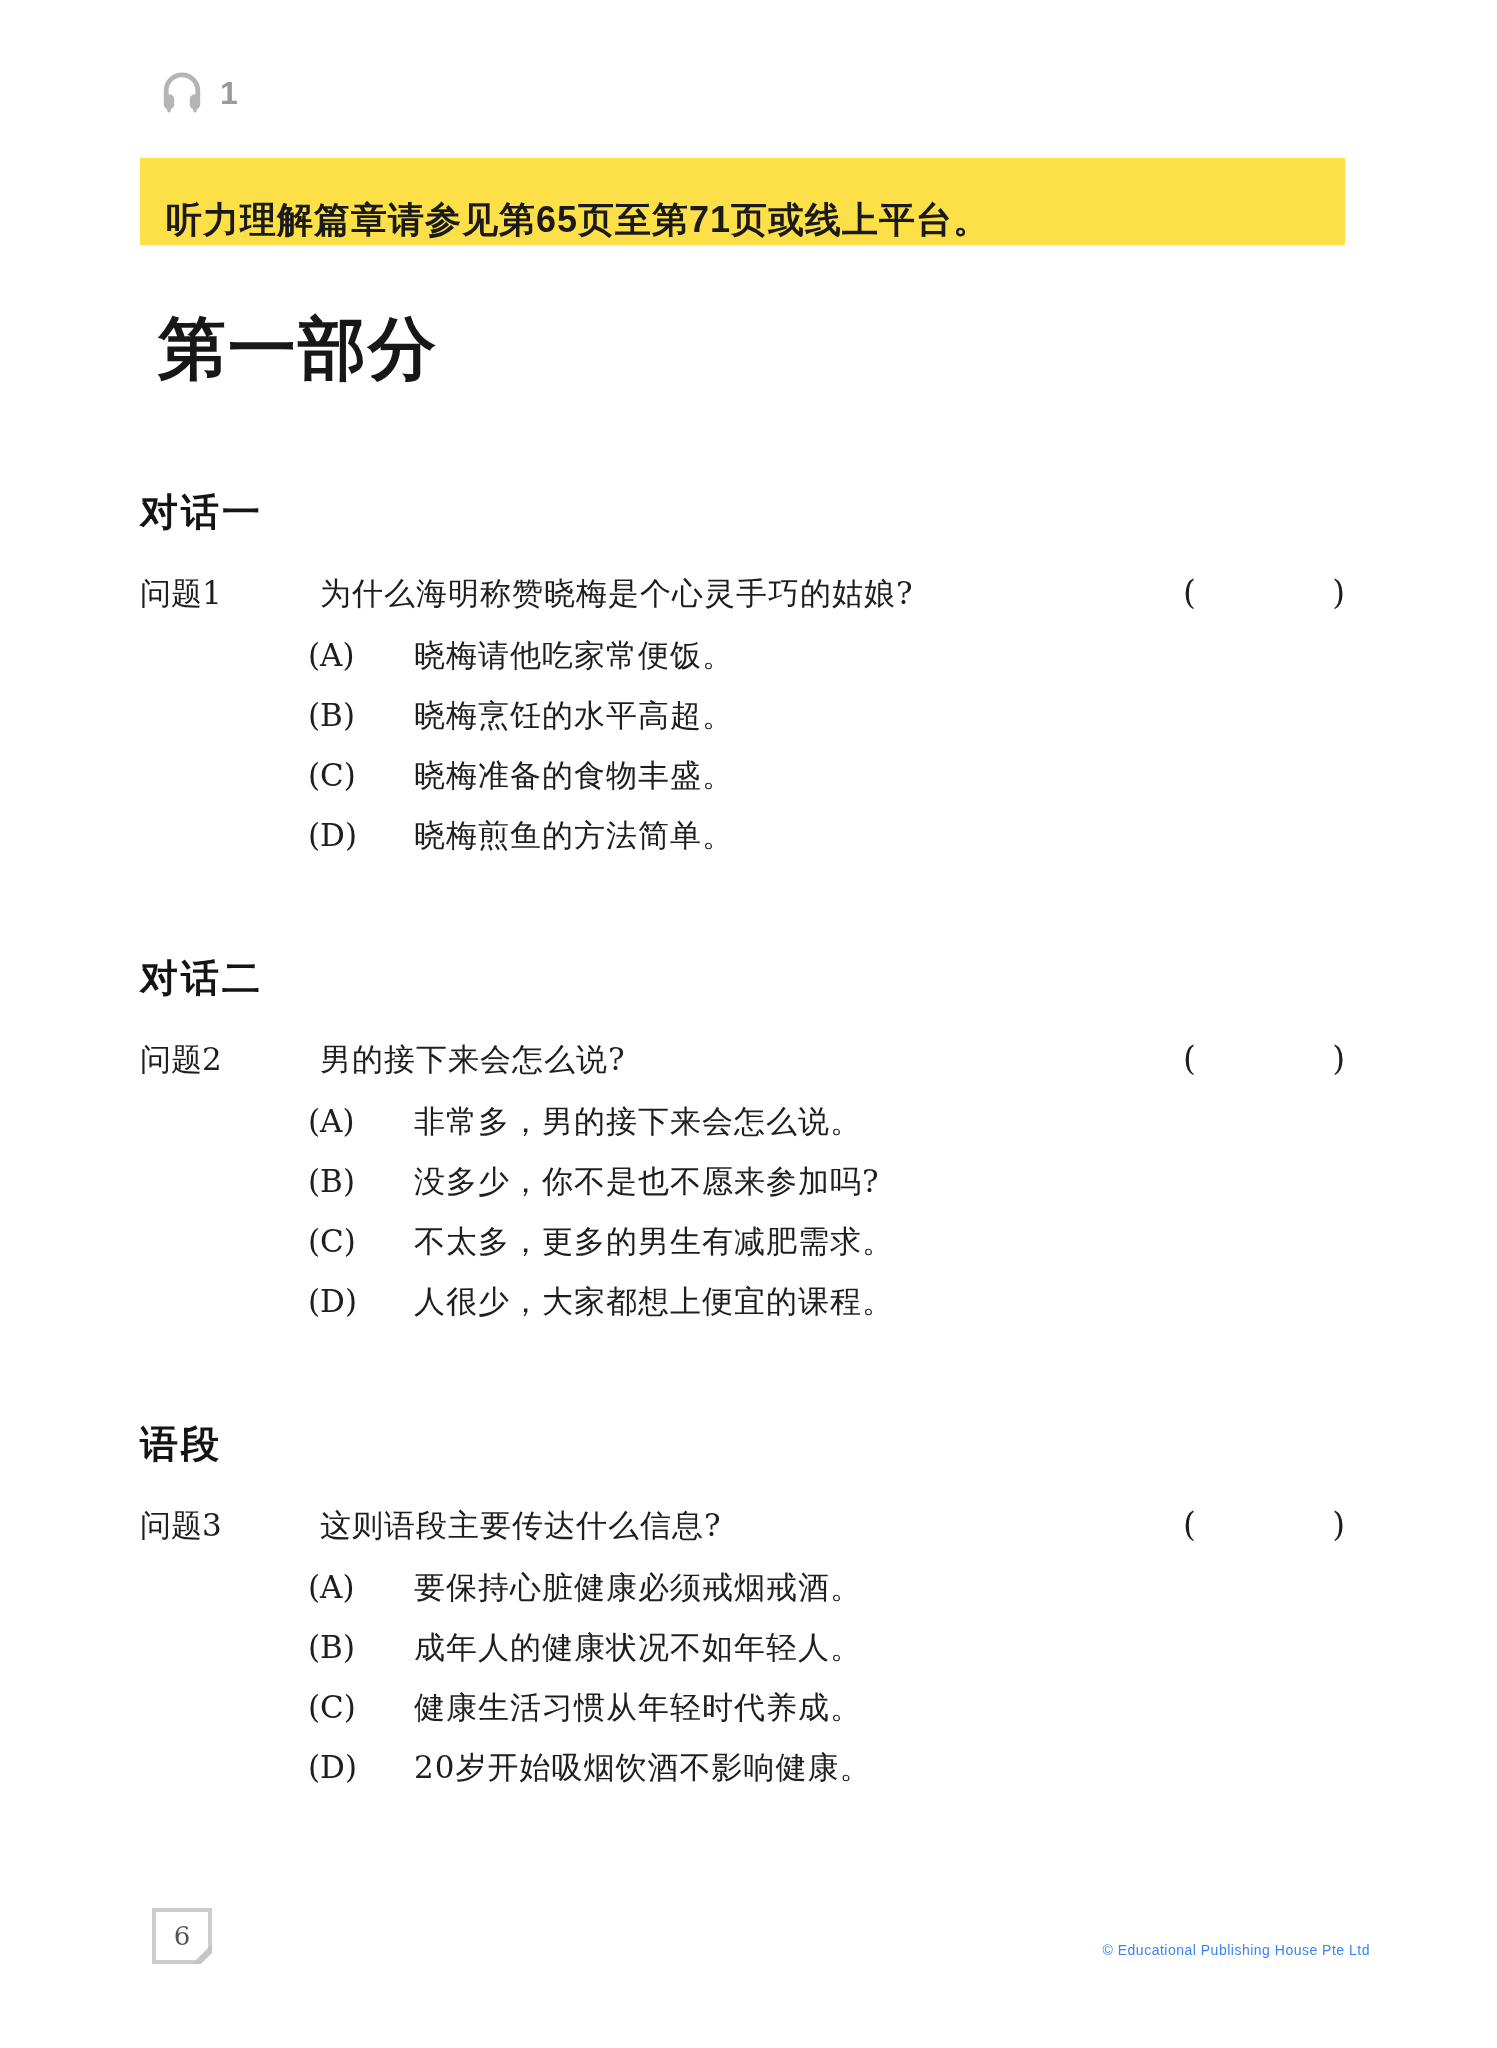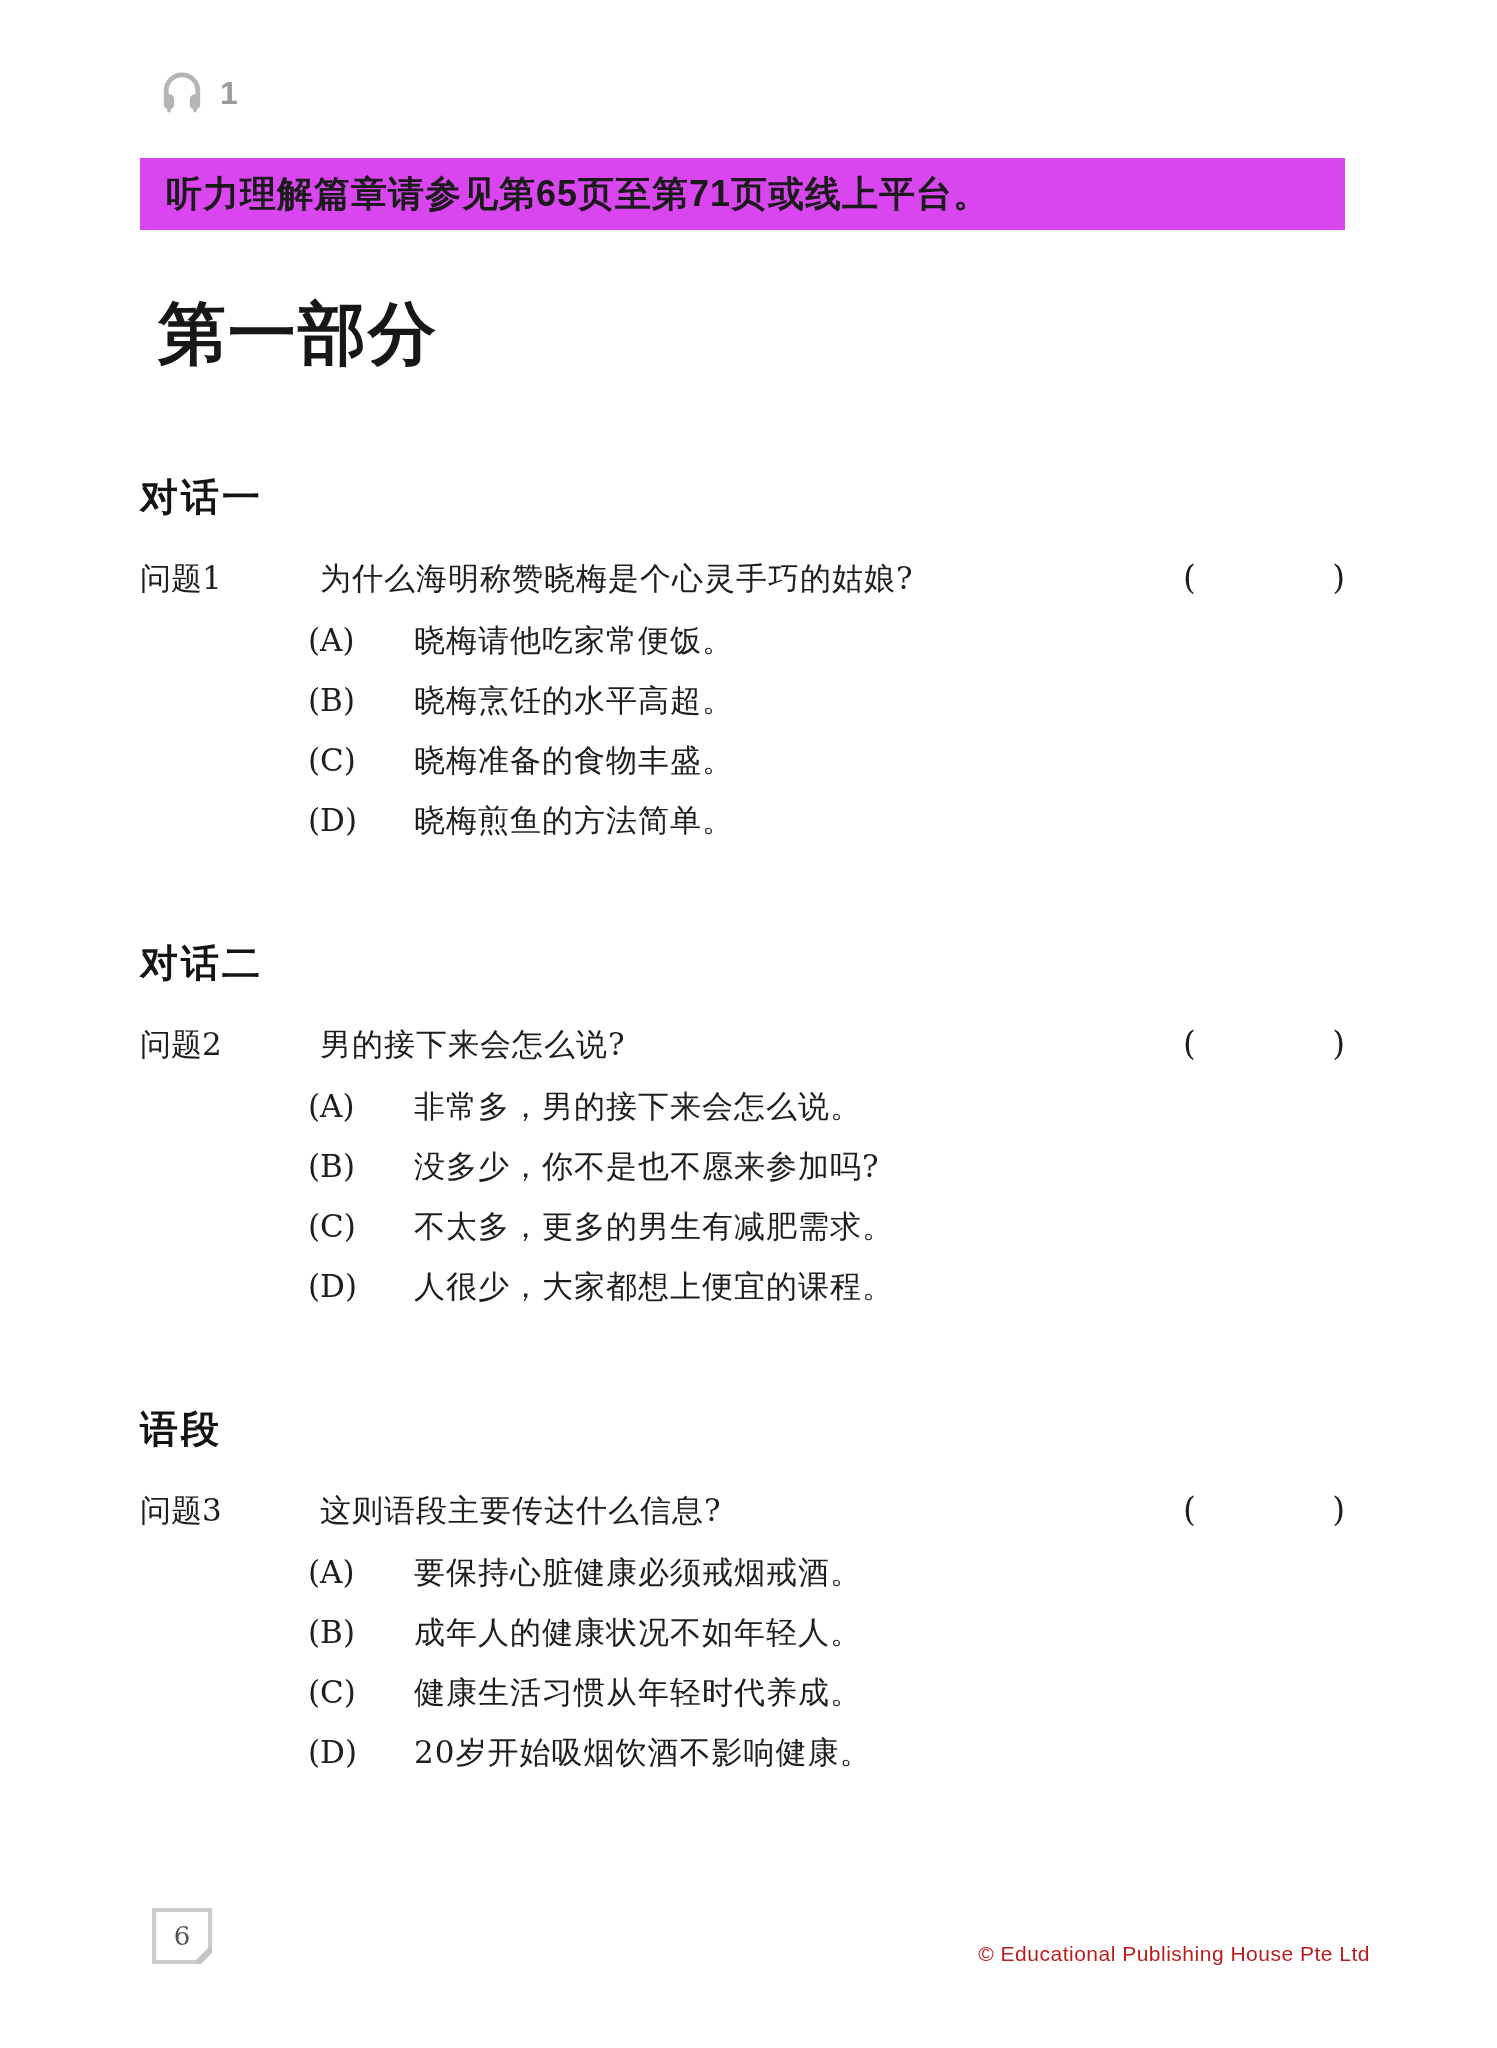--- a/index.html
+++ b/index.html
@@ -35,10 +35,10 @@
   
   .banner {
     margin-top: 40px;
-    height: 72px;
-    background: #d946ef;
-    display: flex;
-    align-items: center;
+    height: 87px;
+    background: #fde047;
+    display: flex;
+    align-items: flex-end;
     padding-left: 26px;
   }
   .banner-text {

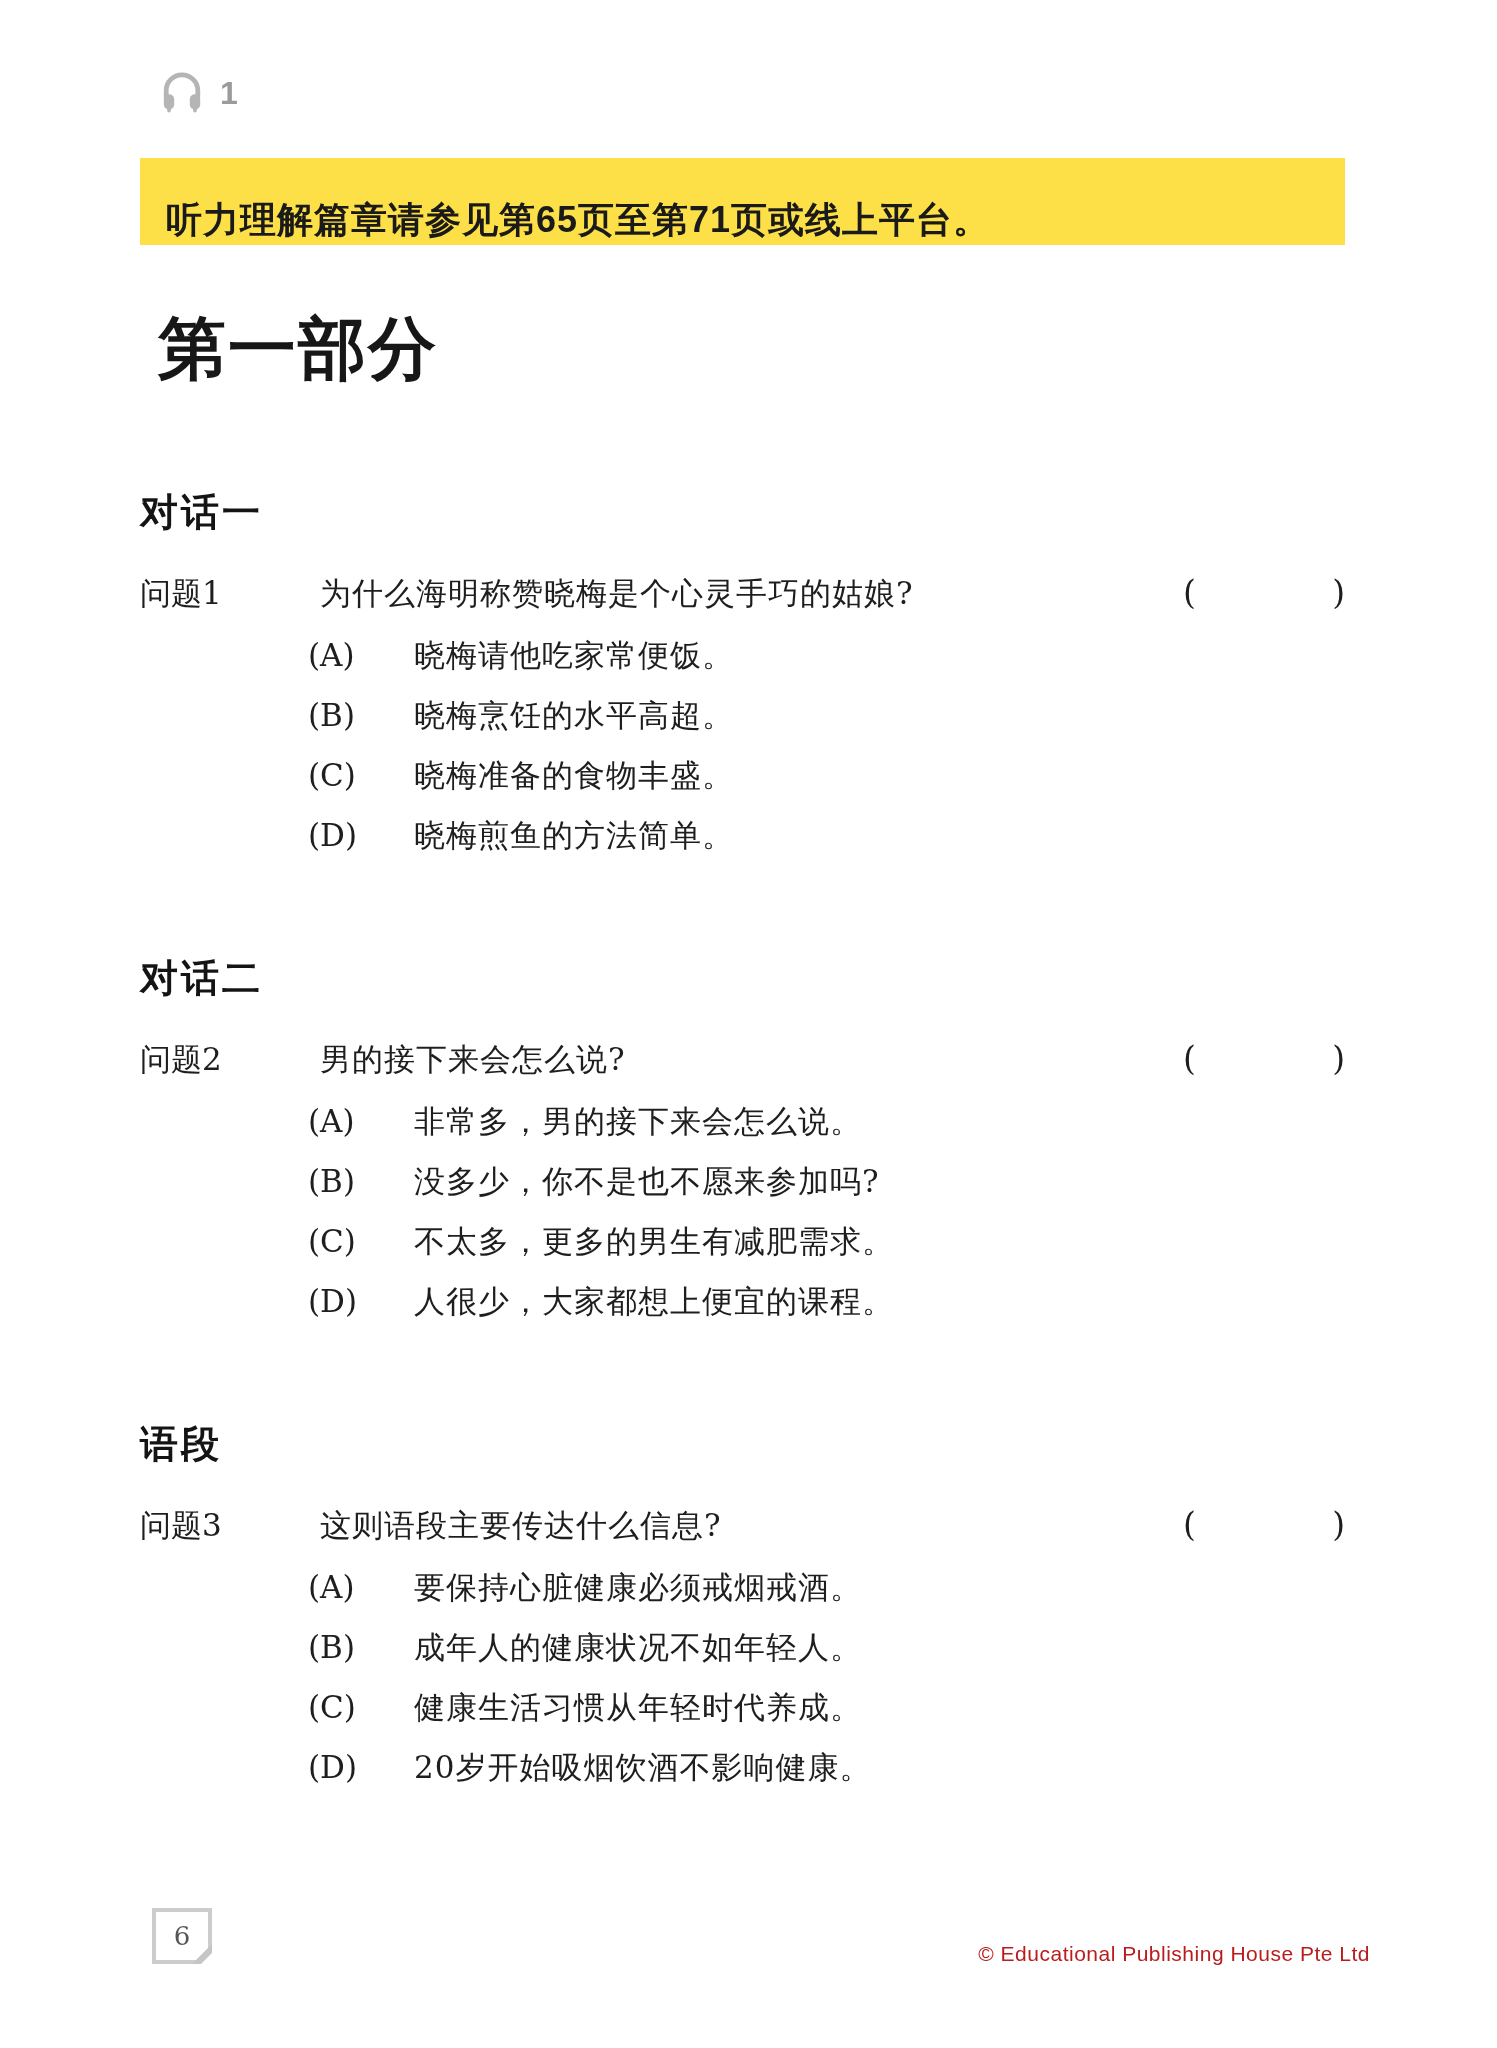--- a/index.html
+++ b/index.html
@@ -141,8 +141,8 @@
     top: 1942px;
     right: 127px;
     font-family: "Liberation Sans", "DejaVu Sans", sans-serif;
-    font-size: 21px;
-    color: #b91c1c;
+    font-size: 14px;
+    color: #3b82f6;
     letter-spacing: 0.5px;
   }
 </style>

